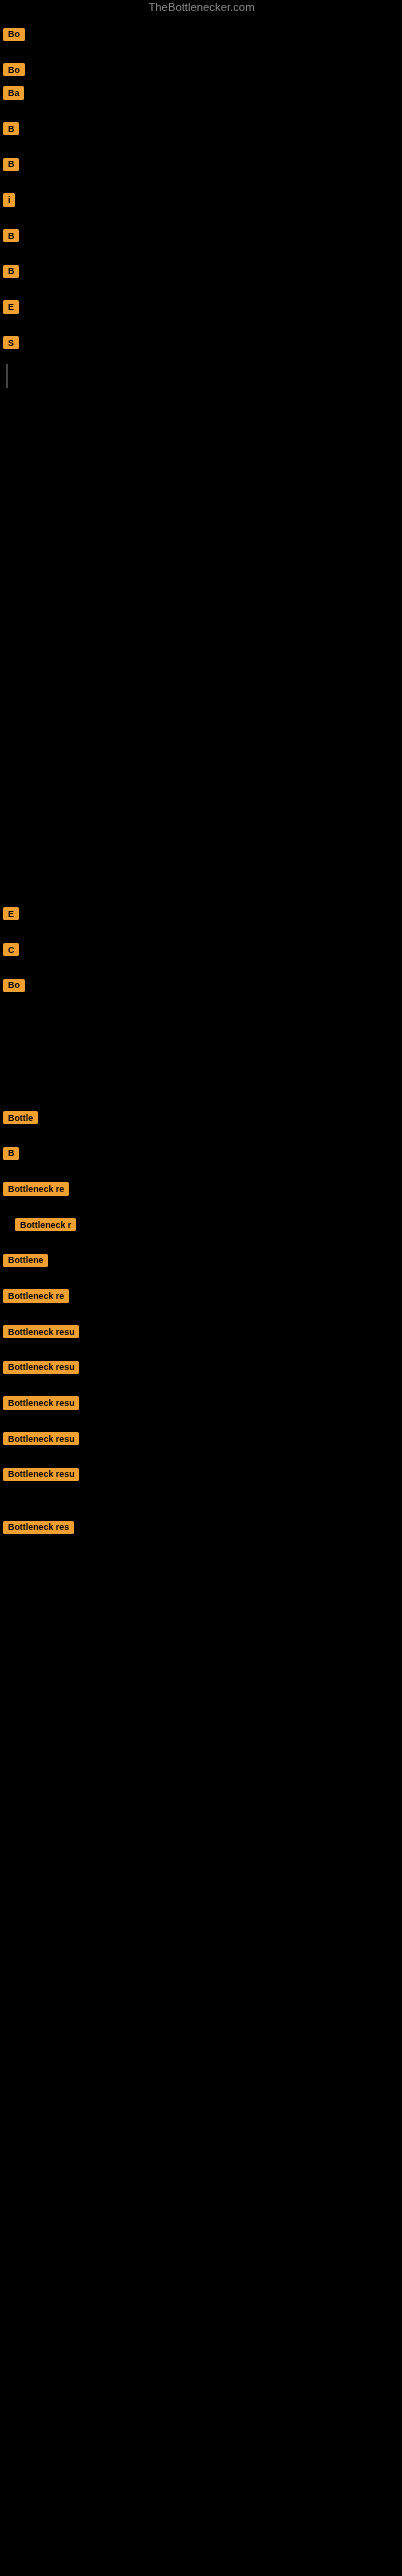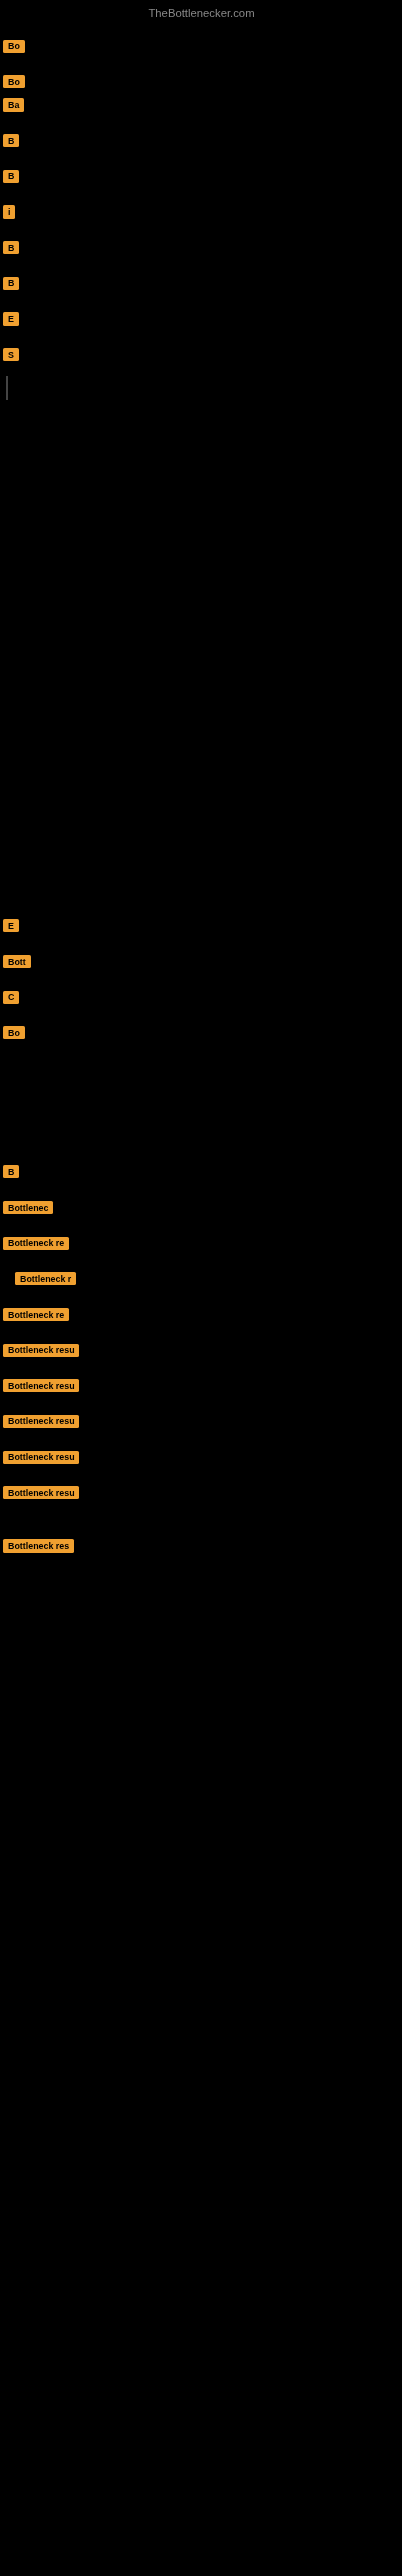--- a/index.html
+++ b/index.html
@@ -19,7 +19,7 @@
       text-align: center;
       color: #888888;
       font-size: 11.3px;
-      padding: 7px 0;
+      padding: 1px 0;
     }
     .orange-badge {
       background-color: #f0a030;

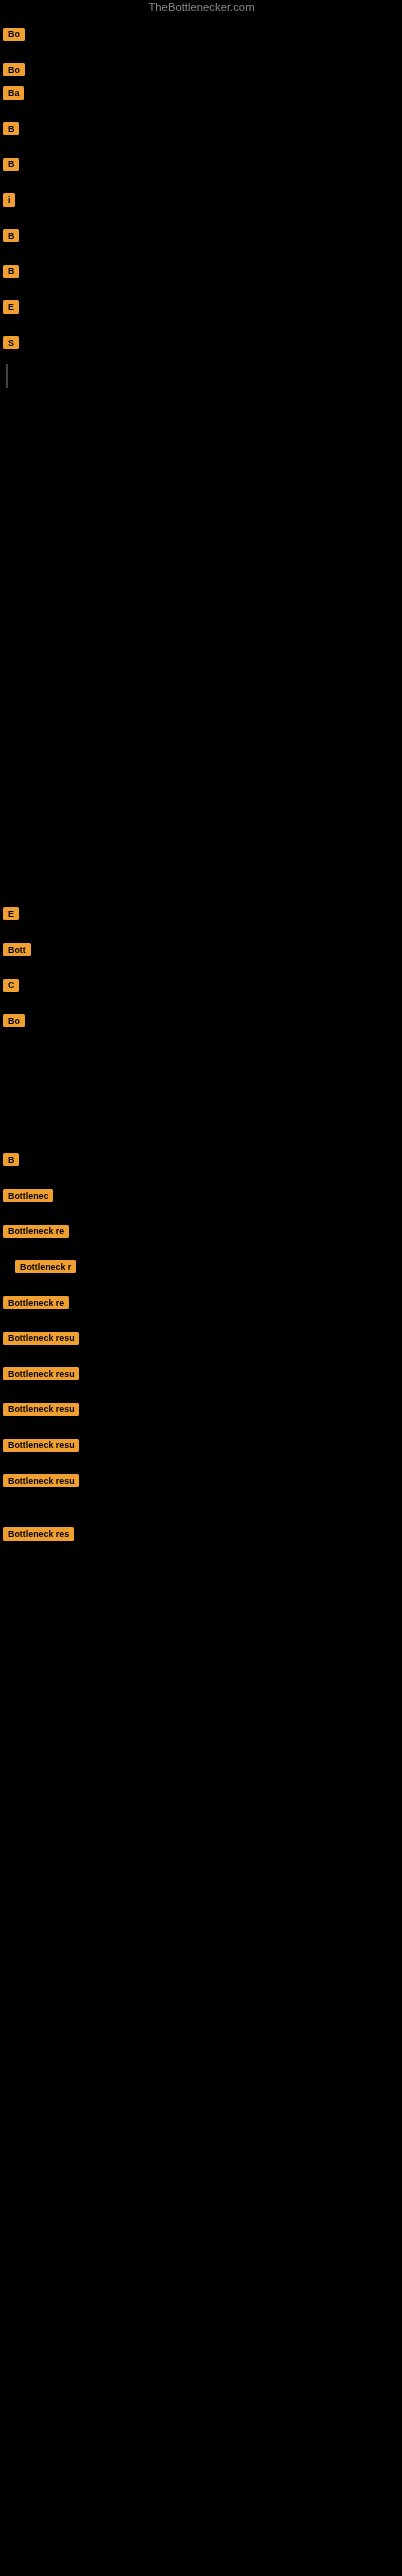--- a/index.html
+++ b/index.html
@@ -113,9 +113,6 @@
     <span class="orange-badge">E</span>
   </div>
 
-  <div class="row" style="margin-top:14.5px;">
-    <span class="orange-badge">Bott</span>
-  </div>
 
   <div class="row" style="margin-top:14.5px;">
     <span class="orange-badge">C</span>

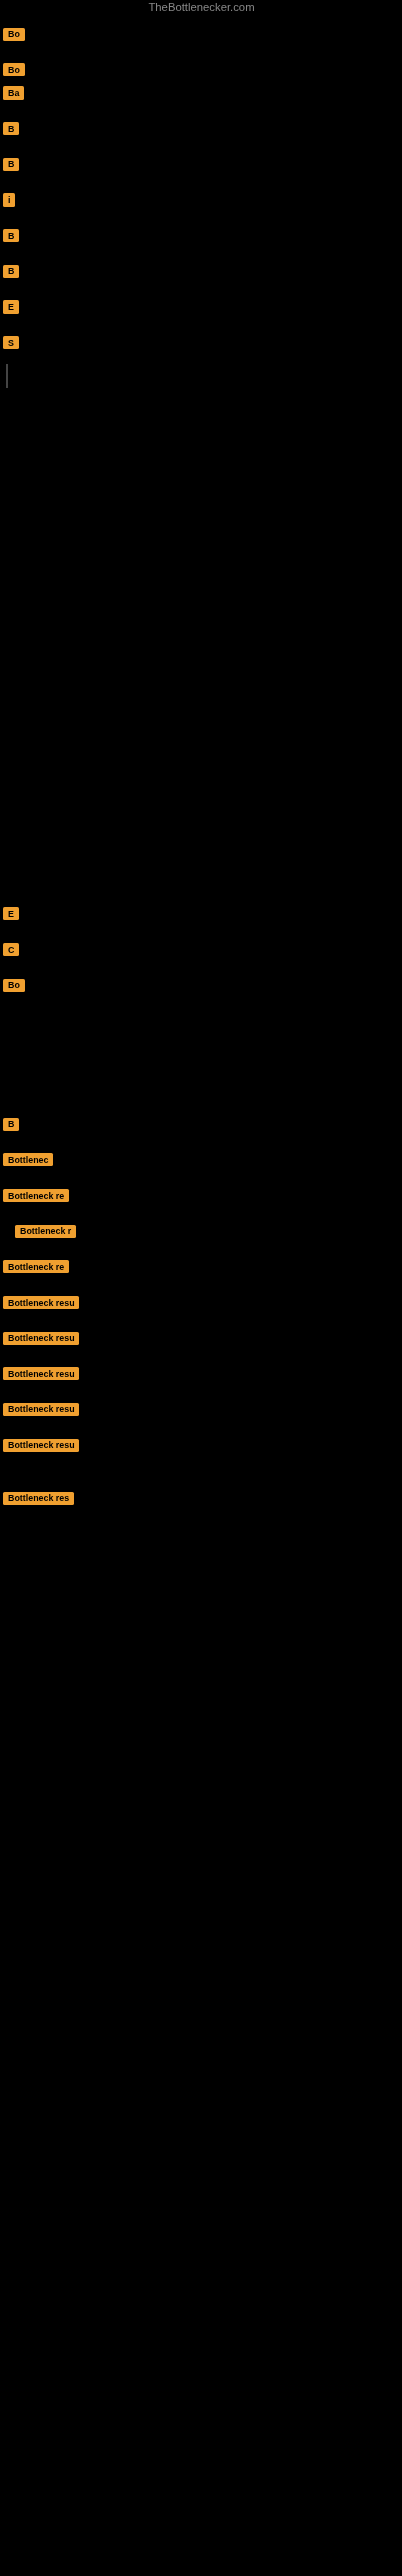--- a/index.html
+++ b/index.html
@@ -127,6 +127,9 @@
 
 <div class="section">
 
+  <div class="row" style="margin-top:8px;">
+    <span class="orange-badge" style="max-width:56px;">Bottle</span>
+  </div>
 
   <div class="row" style="margin-top:14.5px;">
     <span class="orange-badge">B</span>

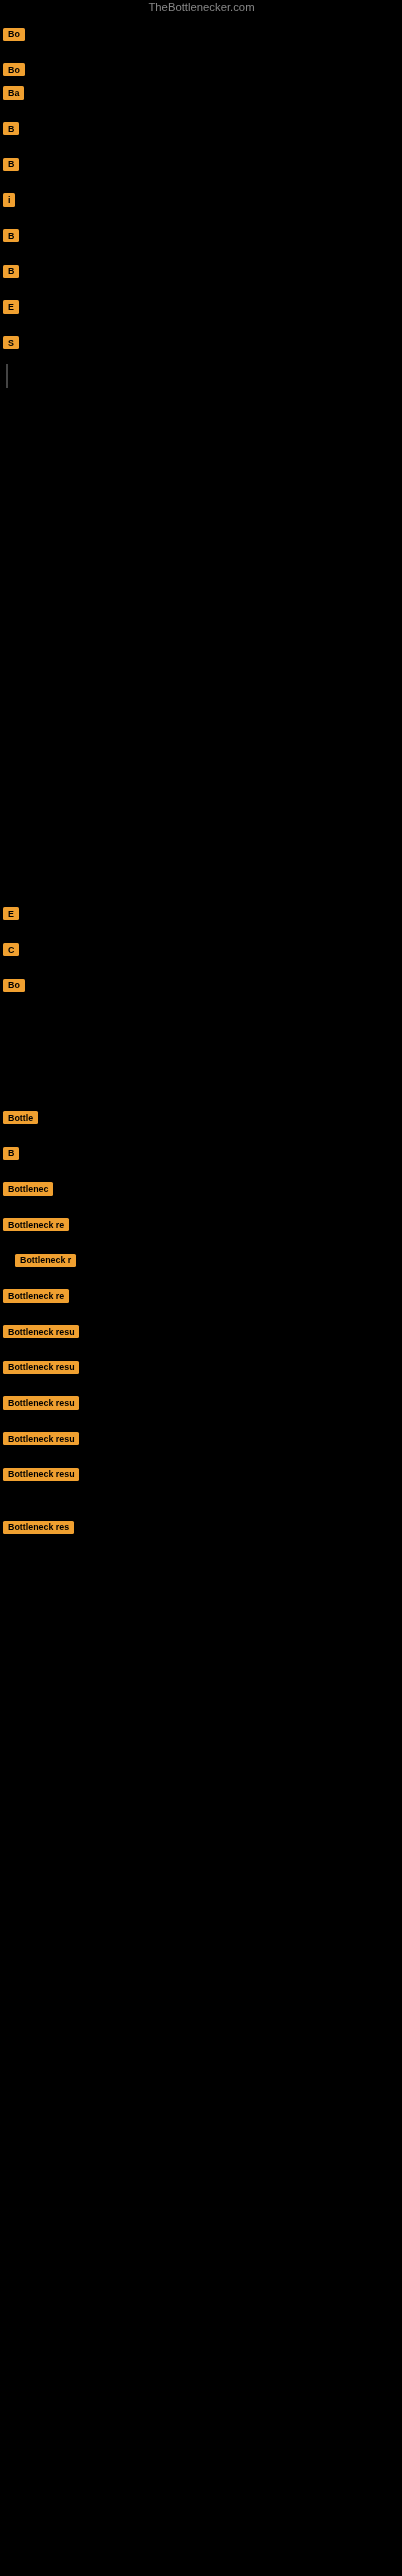--- a/index.html
+++ b/index.html
@@ -135,9 +135,6 @@
     <span class="orange-badge">B</span>
   </div>
 
-  <div class="row" style="margin-top:14.5px;">
-    <span class="orange-badge" style="max-width:68px;">Bottlenec</span>
-  </div>
 
 
   <div class="row" style="margin-top:14.5px;">

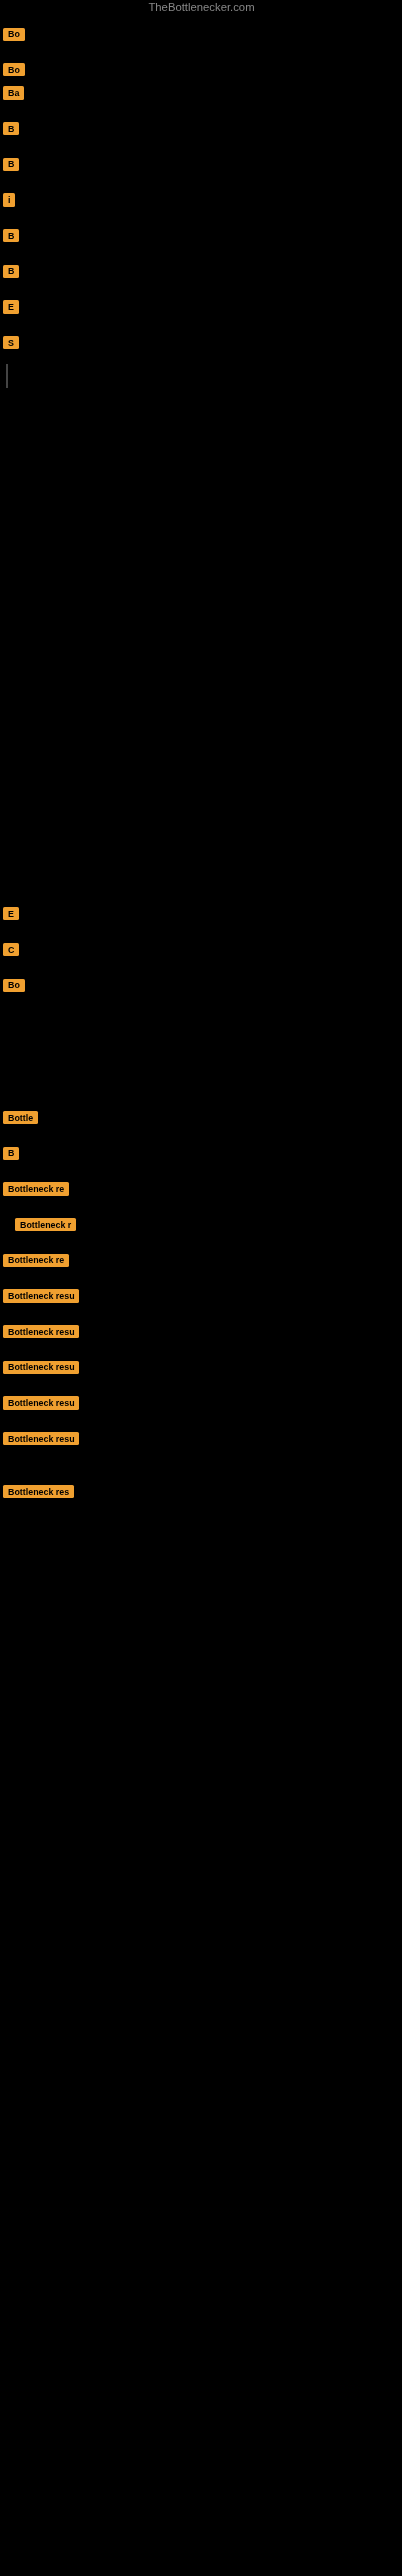--- a/index.html
+++ b/index.html
@@ -145,6 +145,9 @@
     <span class="orange-badge" style="max-width:81px;margin-left:12px;">Bottleneck r</span>
   </div>
 
+  <div class="row" style="margin-top:14.5px;">
+    <span class="orange-badge" style="max-width:63px;">Bottlene</span>
+  </div>
 
   <div class="row" style="margin-top:14.5px;">
     <span class="orange-badge" style="max-width:85px;">Bottleneck re</span>

